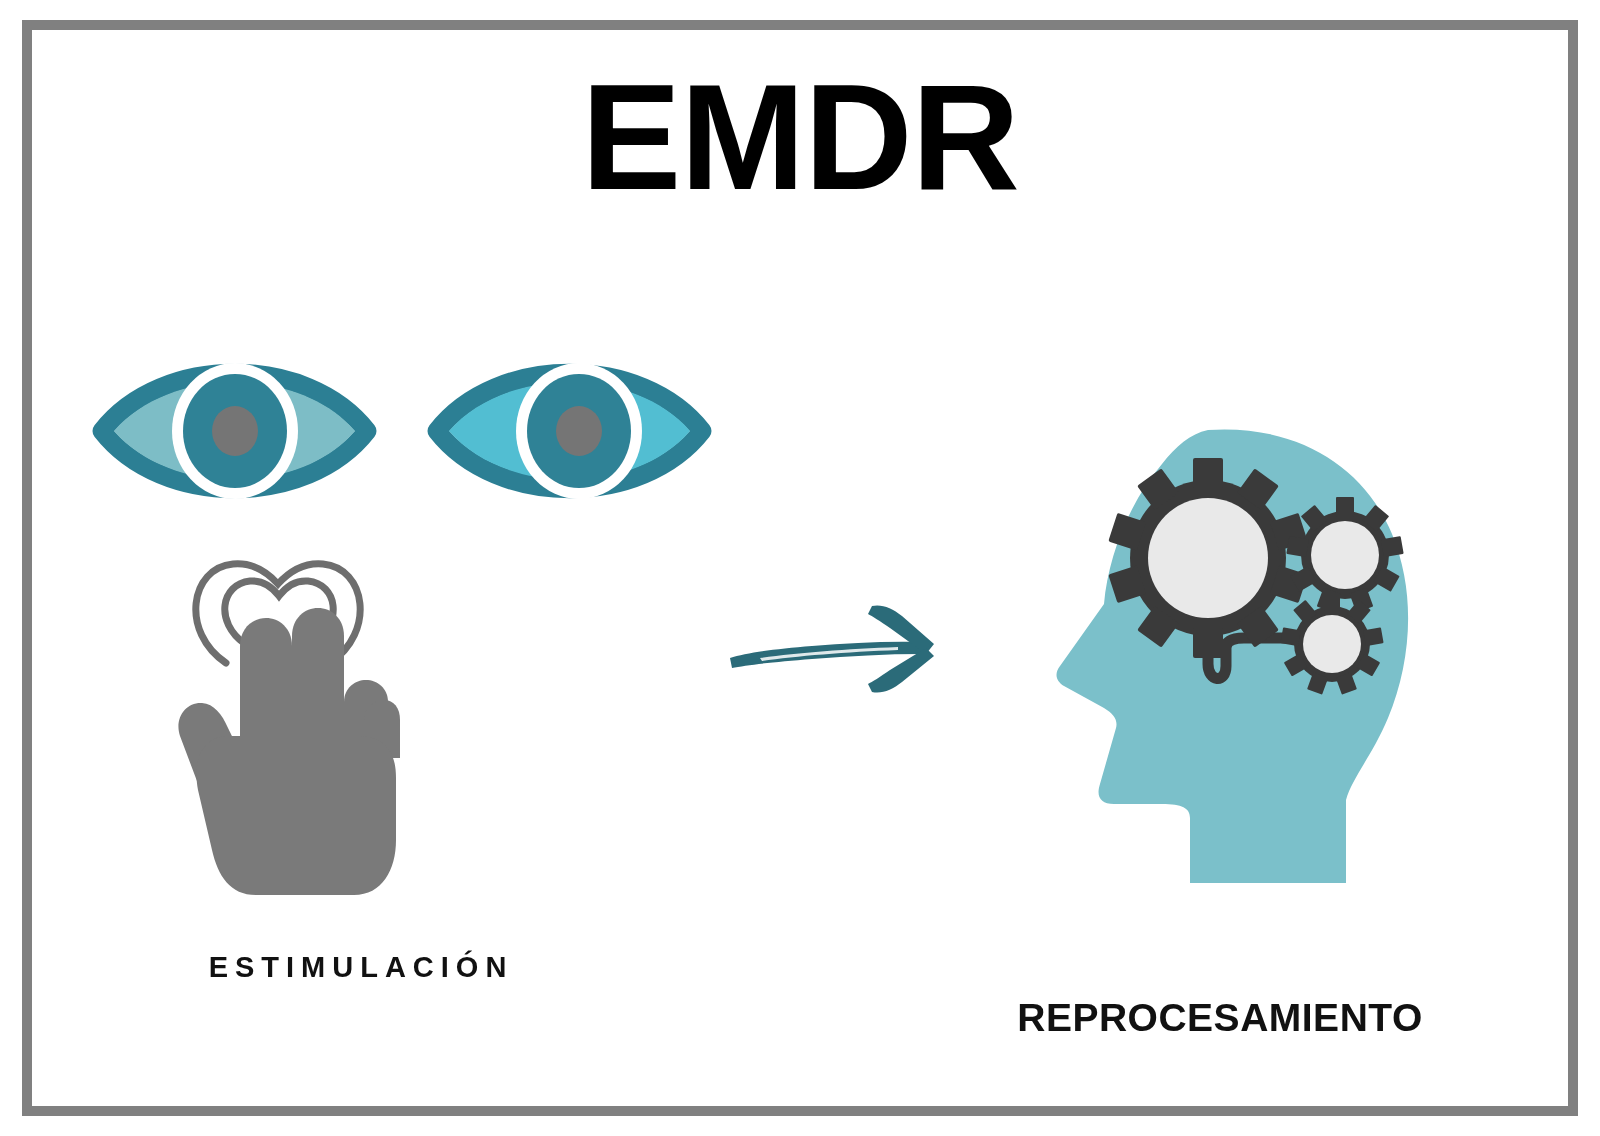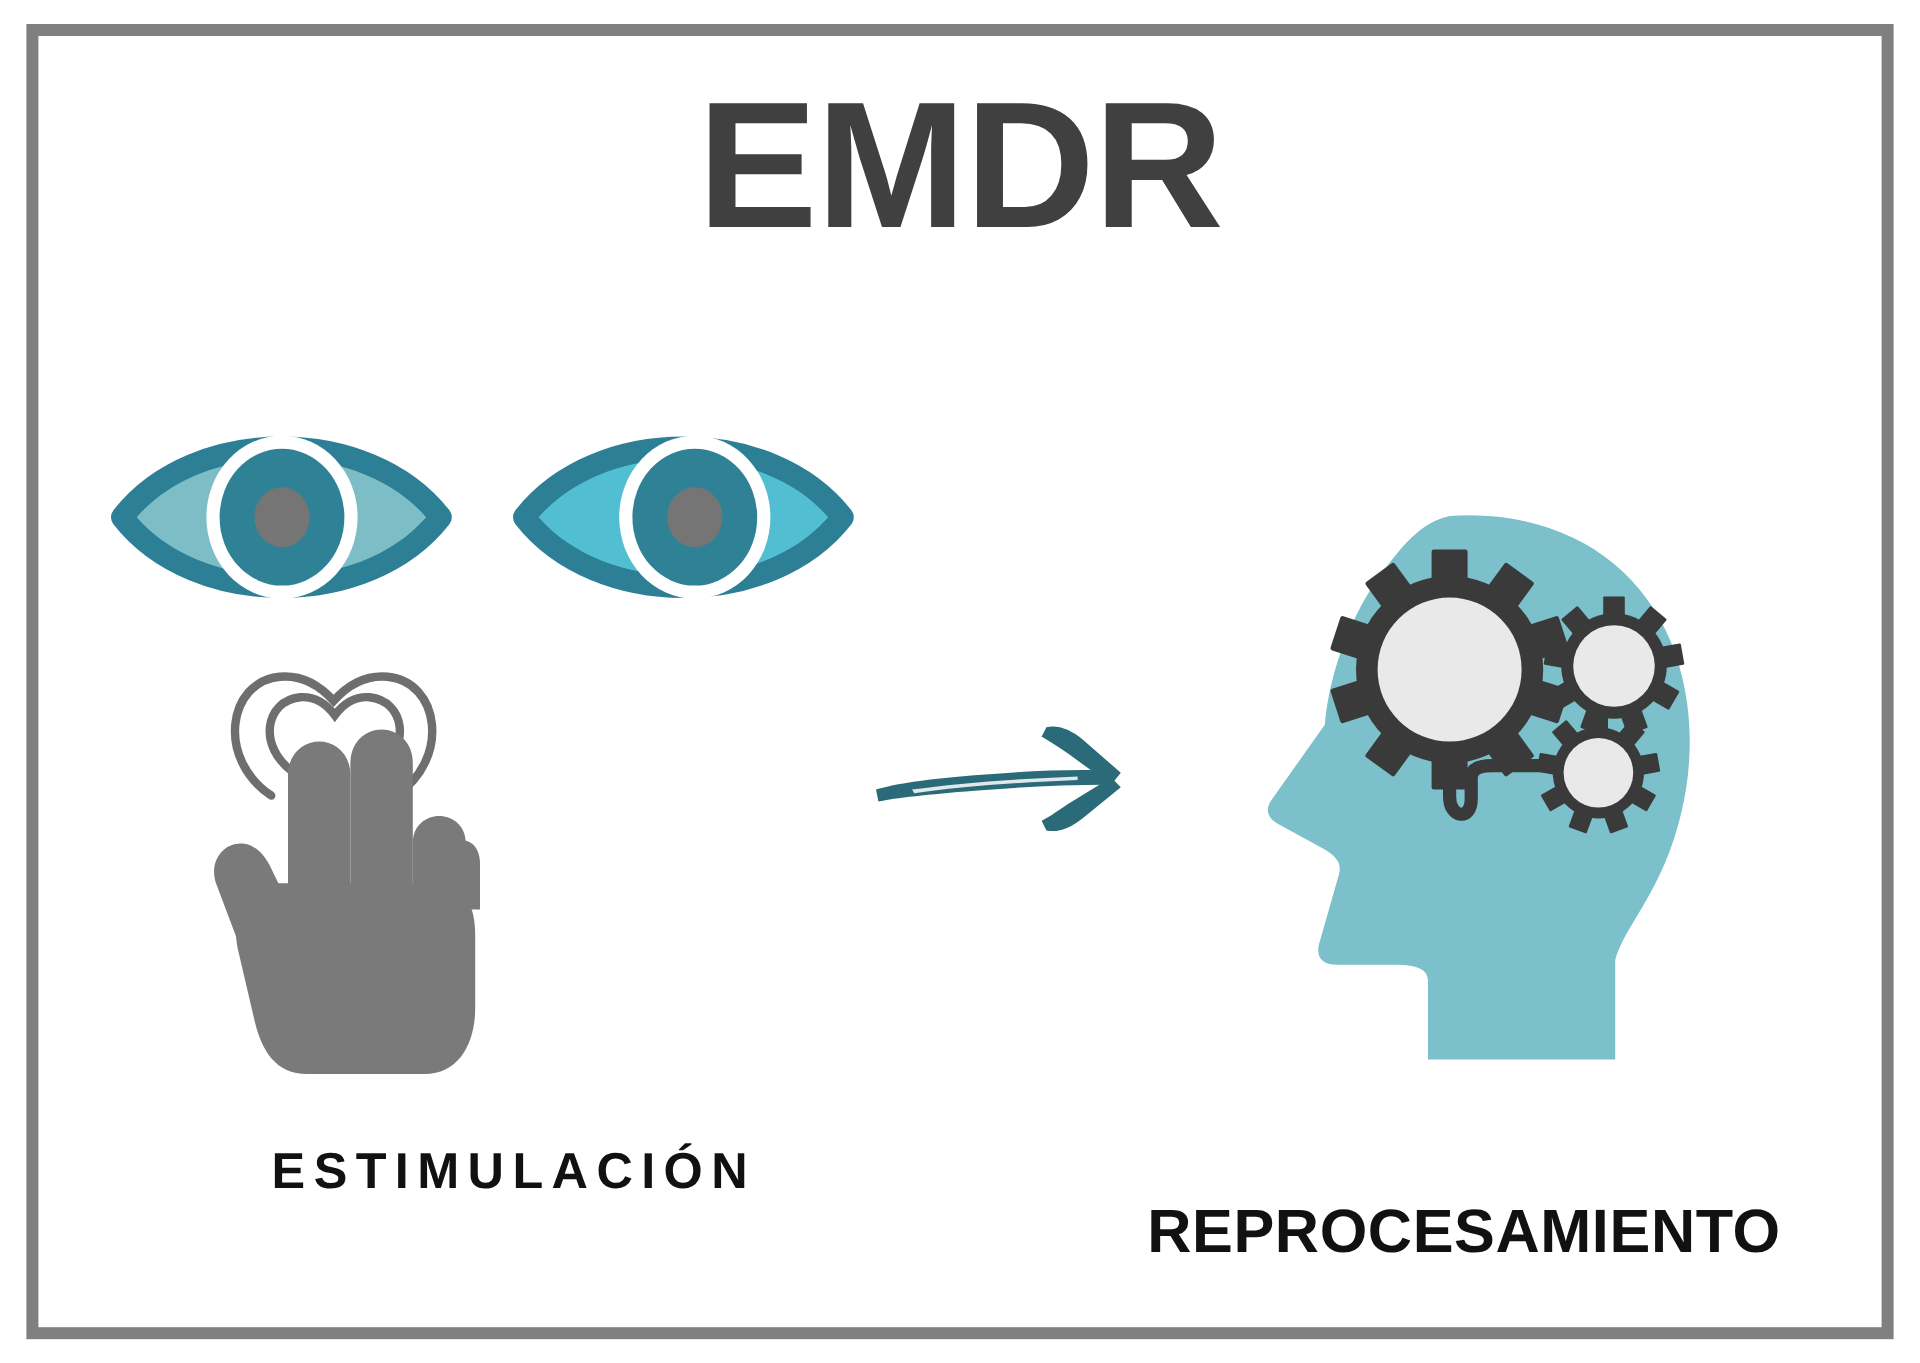--- a/index.html
+++ b/index.html
@@ -40,7 +40,7 @@
     top: 62px;
     width: 1600px;
     text-align: center;
-    color: #404040;
+    color: #000000;
     font-size: 150px;
     line-height: 1;
     font-weight: 700;

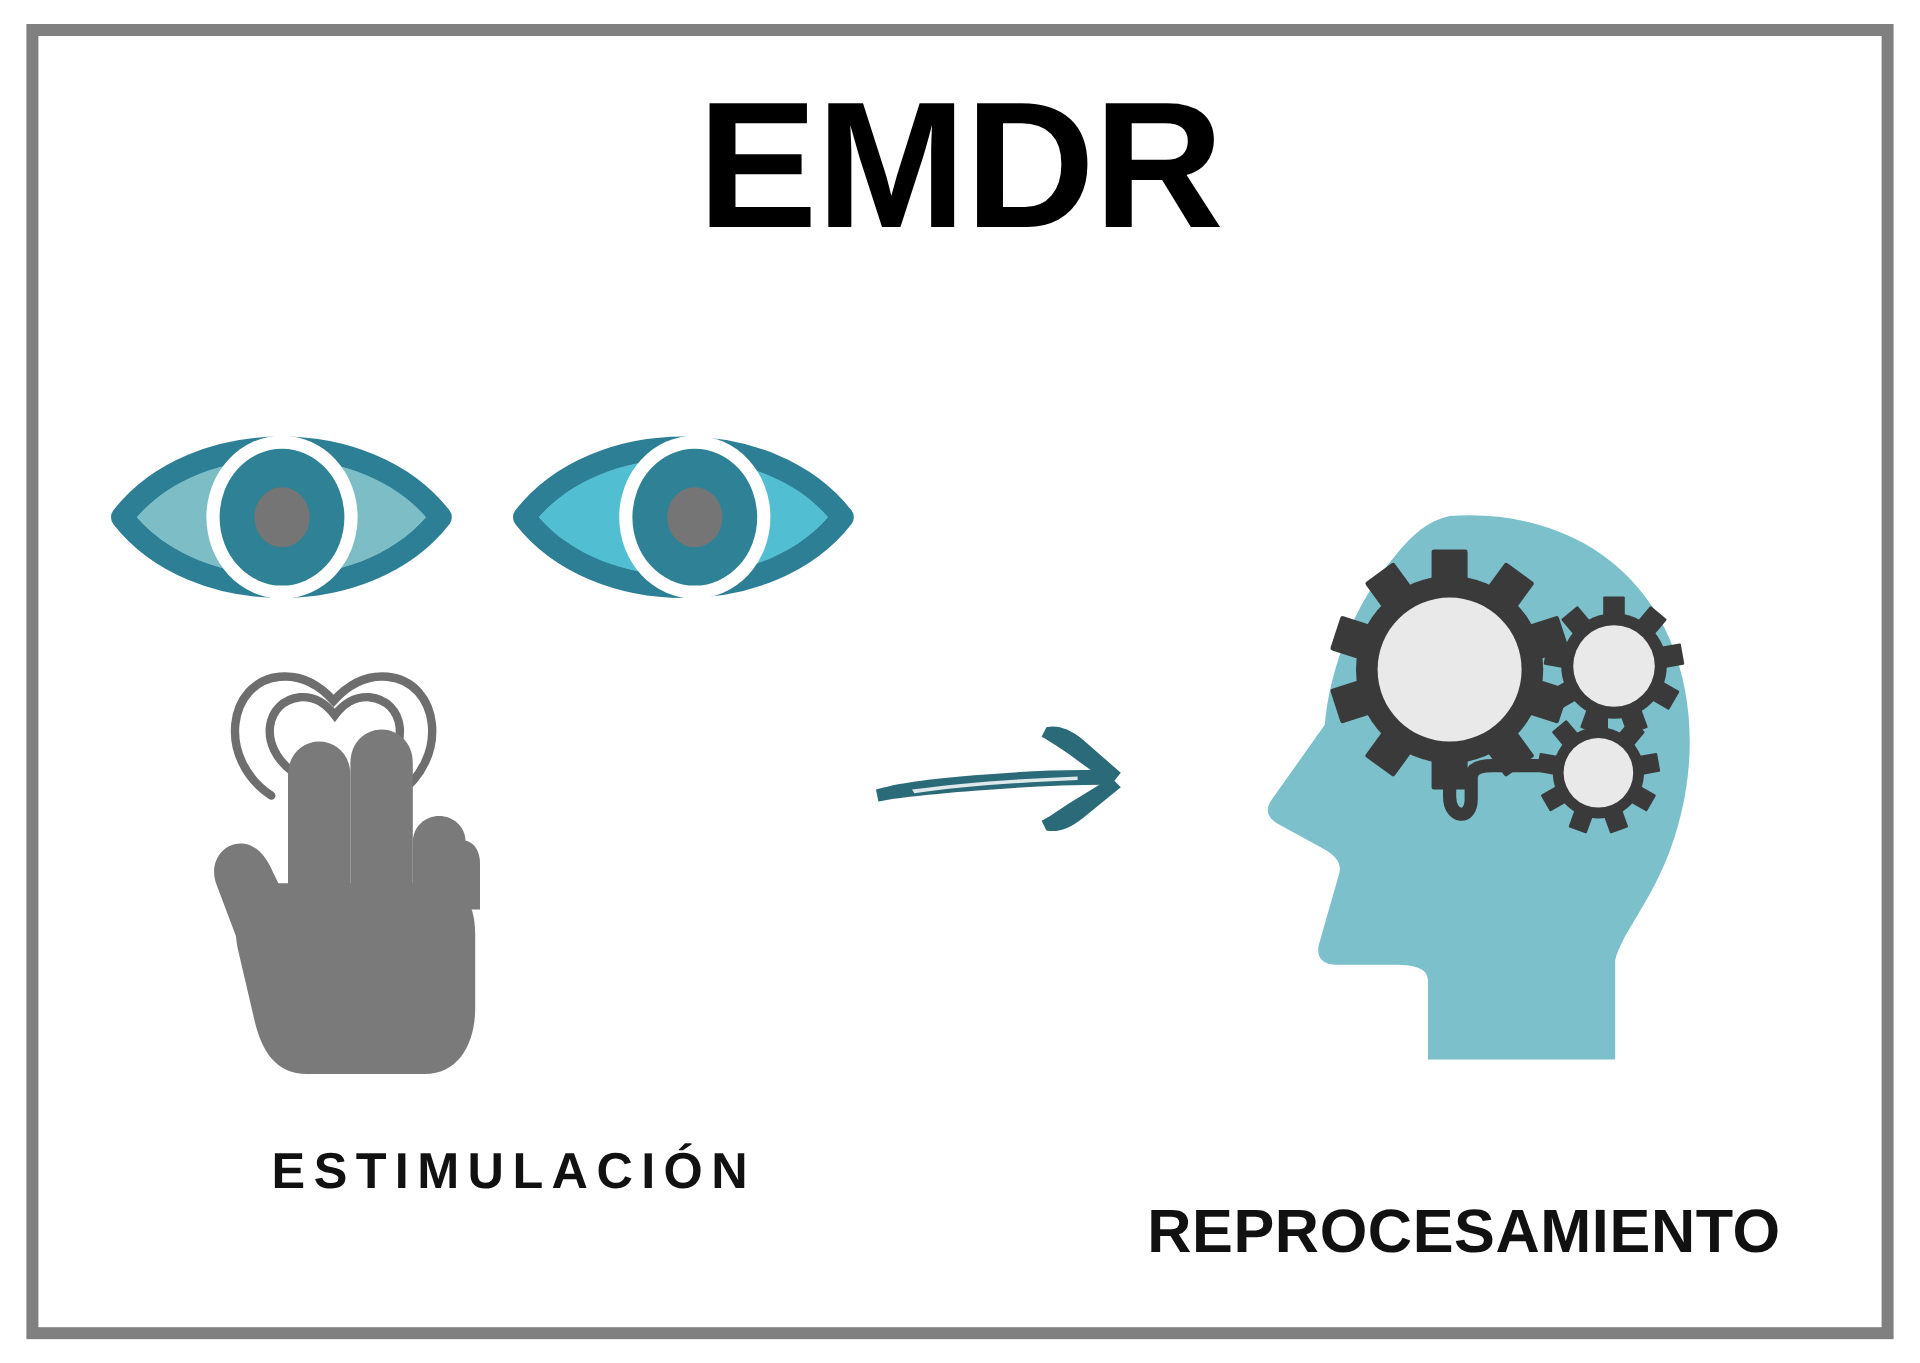--- a/index.html
+++ b/index.html
@@ -95,12 +95,11 @@
     line-height: 1.32;
   }
   .caption-left {
-    left: 60px;
+    left: 76px;
     top: 948px;
     width: 570px;
-    font-size: 42px;
+    font-size: 29px;
     letter-spacing: 7px;
-    text-align: right;
   }
   .caption-right {
     left: 950px;

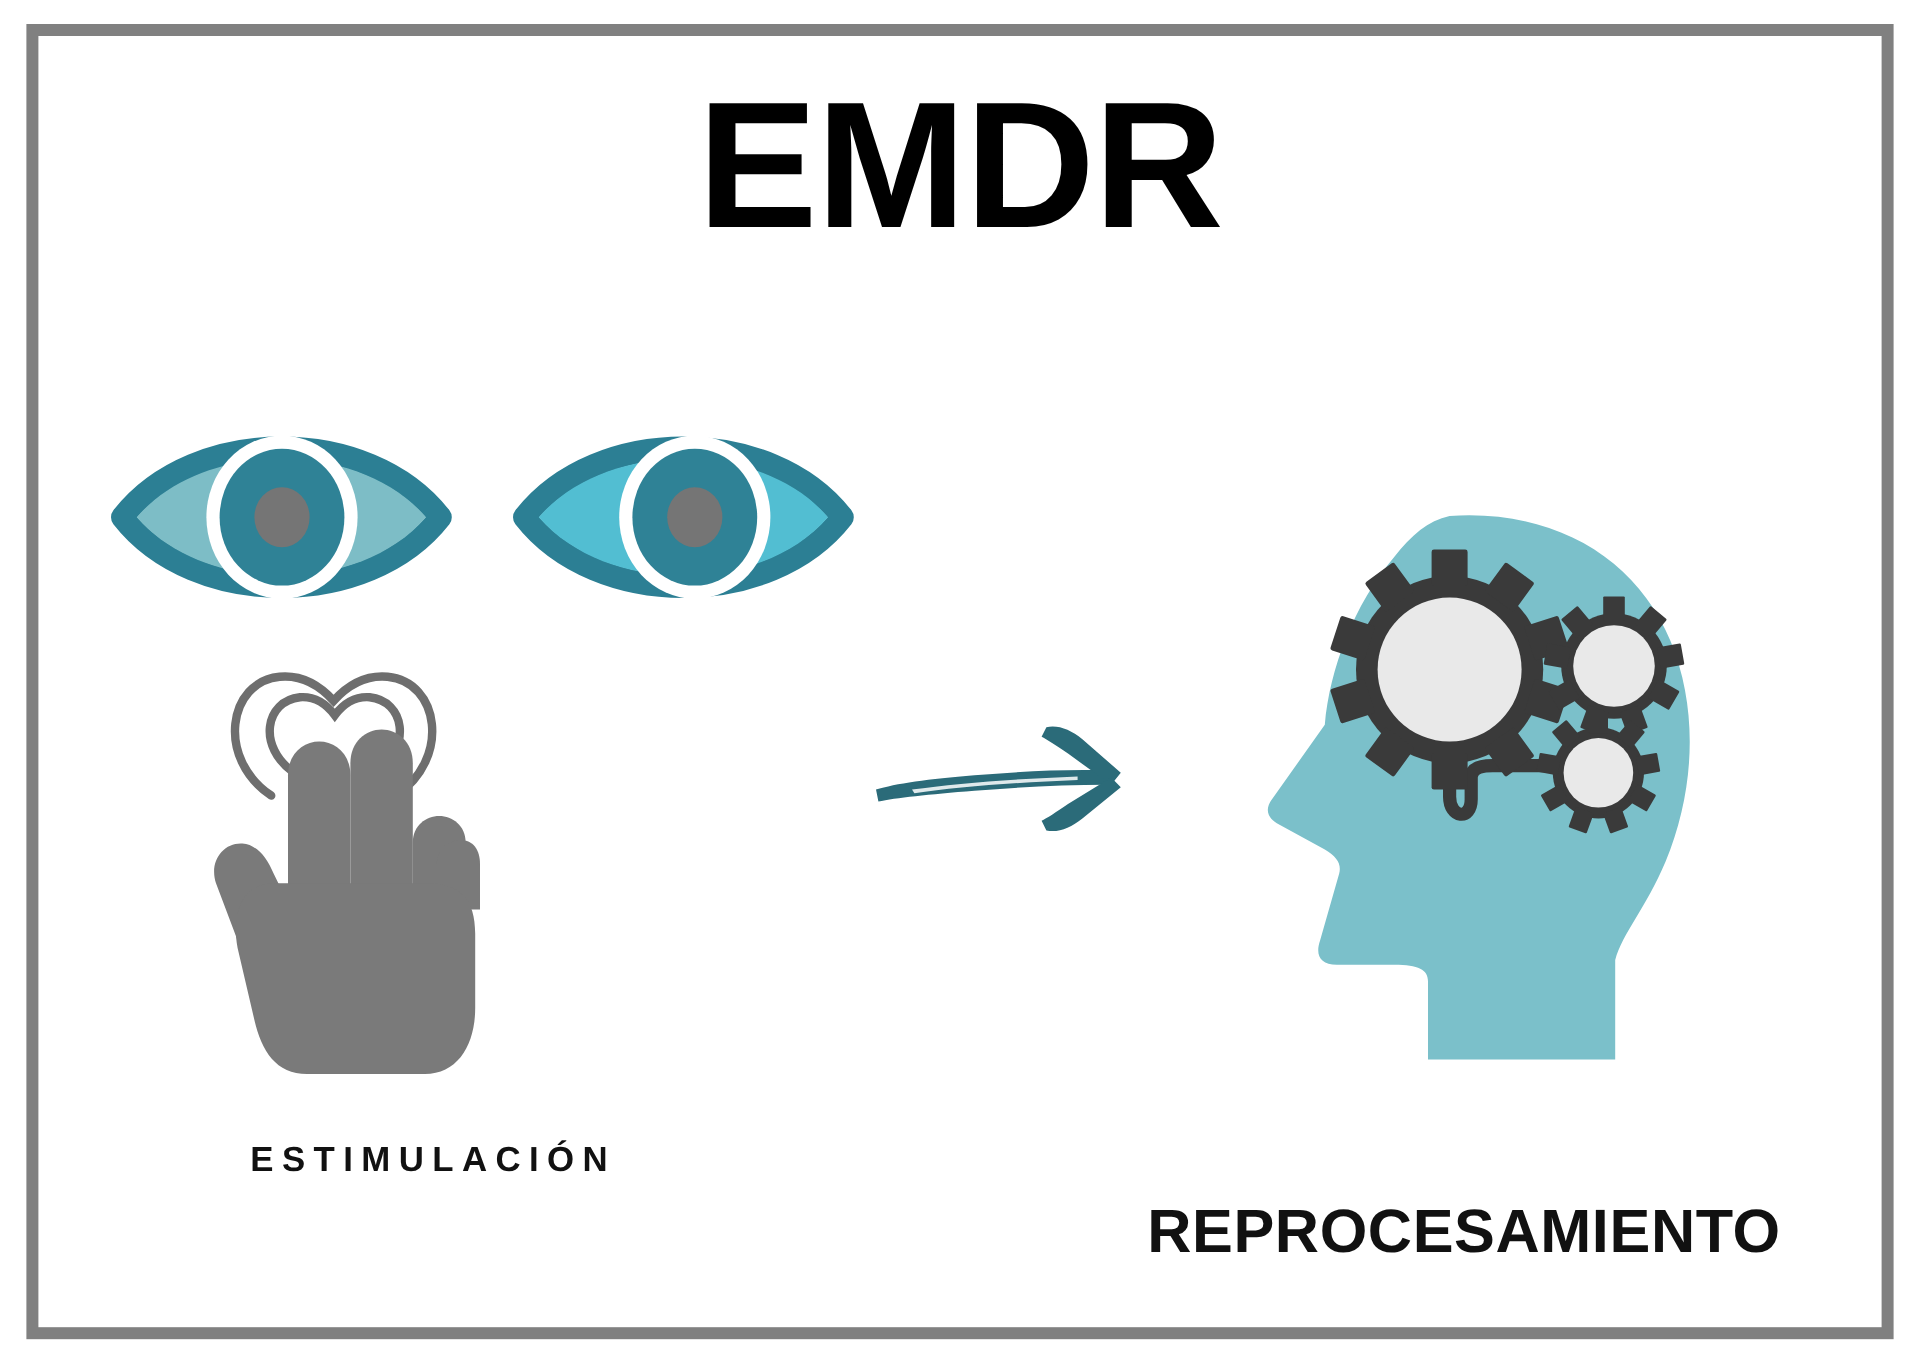--- a/index.html
+++ b/index.html
@@ -105,7 +105,7 @@
     left: 950px;
     top: 992px;
     width: 540px;
-    font-size: 51px;
+    font-size: 39px;
     letter-spacing: 0.5px;
   }
 

